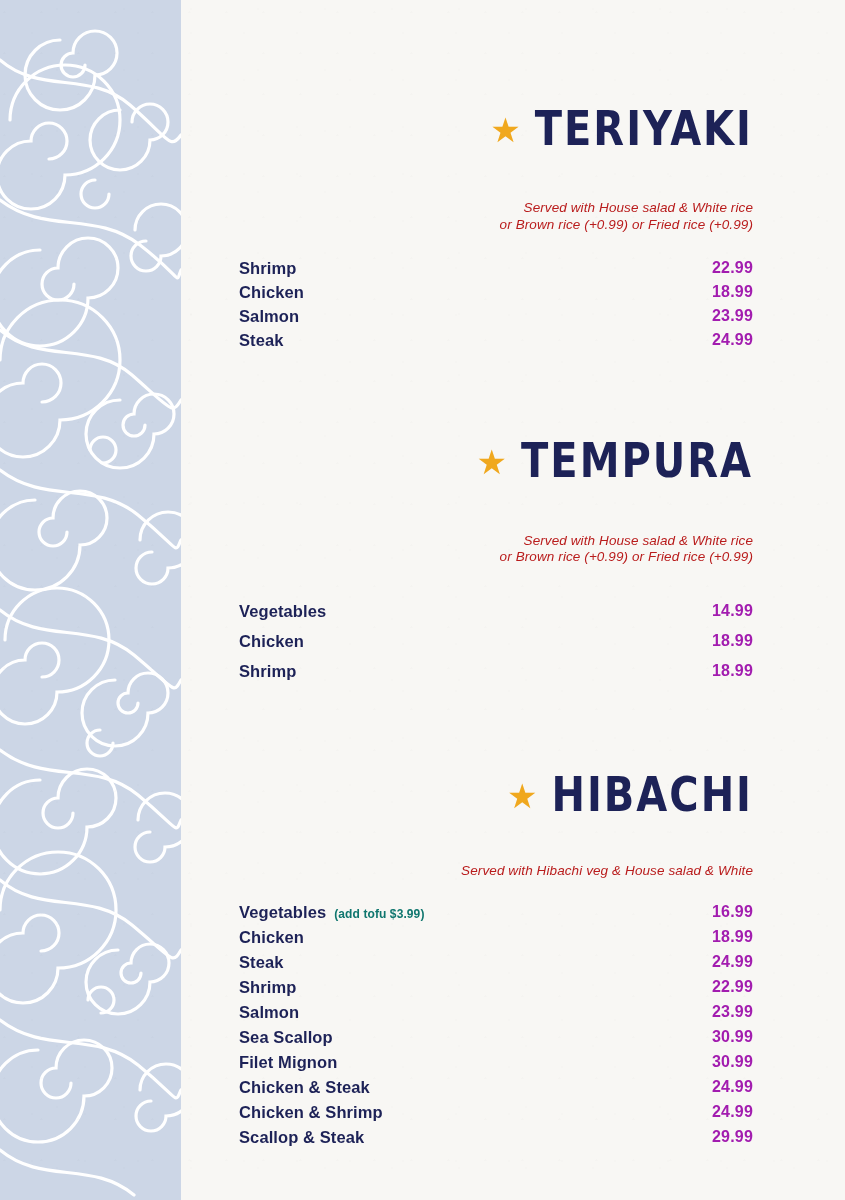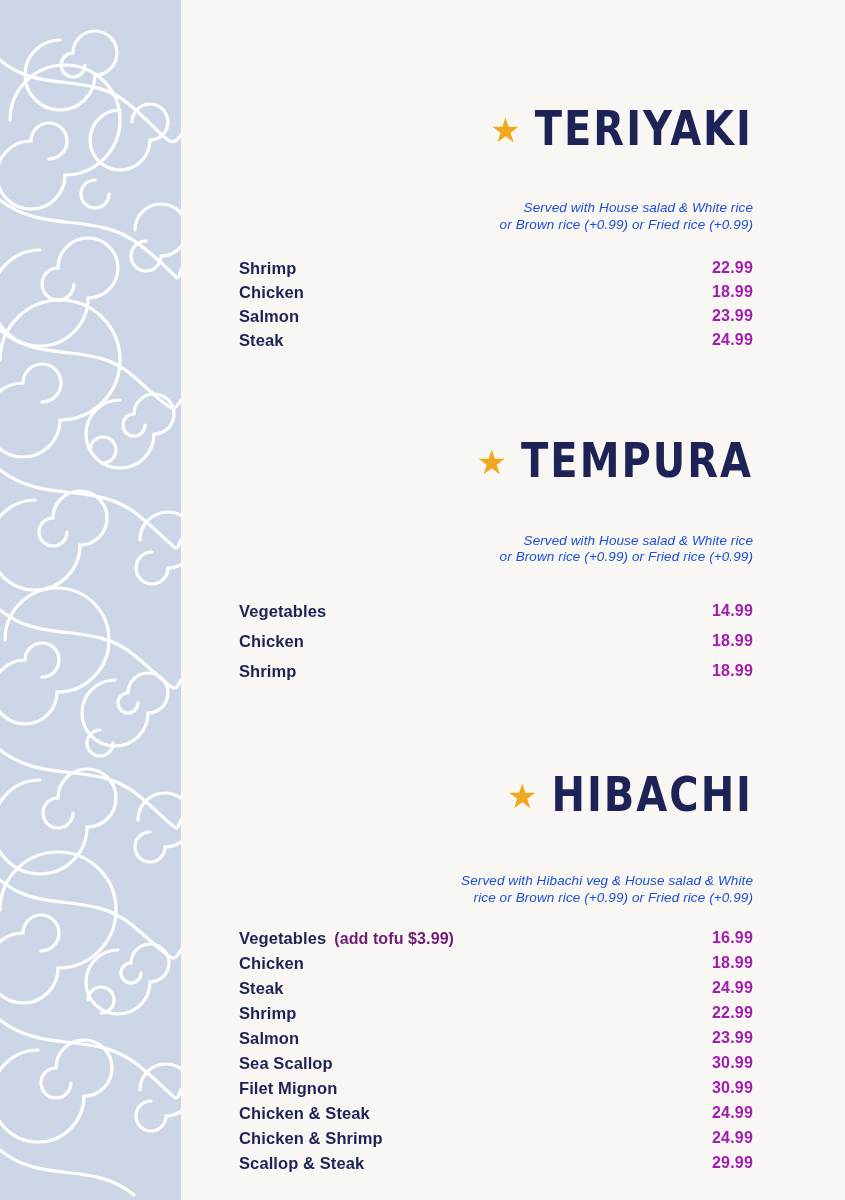--- a/index.html
+++ b/index.html
@@ -81,7 +81,7 @@
     font-style: italic;
     font-size: 13.5px;
     line-height: 1.25;
-    color: #1d4ed8;
+    color: #b91c1c;
     margin-top: 16px;
     letter-spacing: .1px;
   }

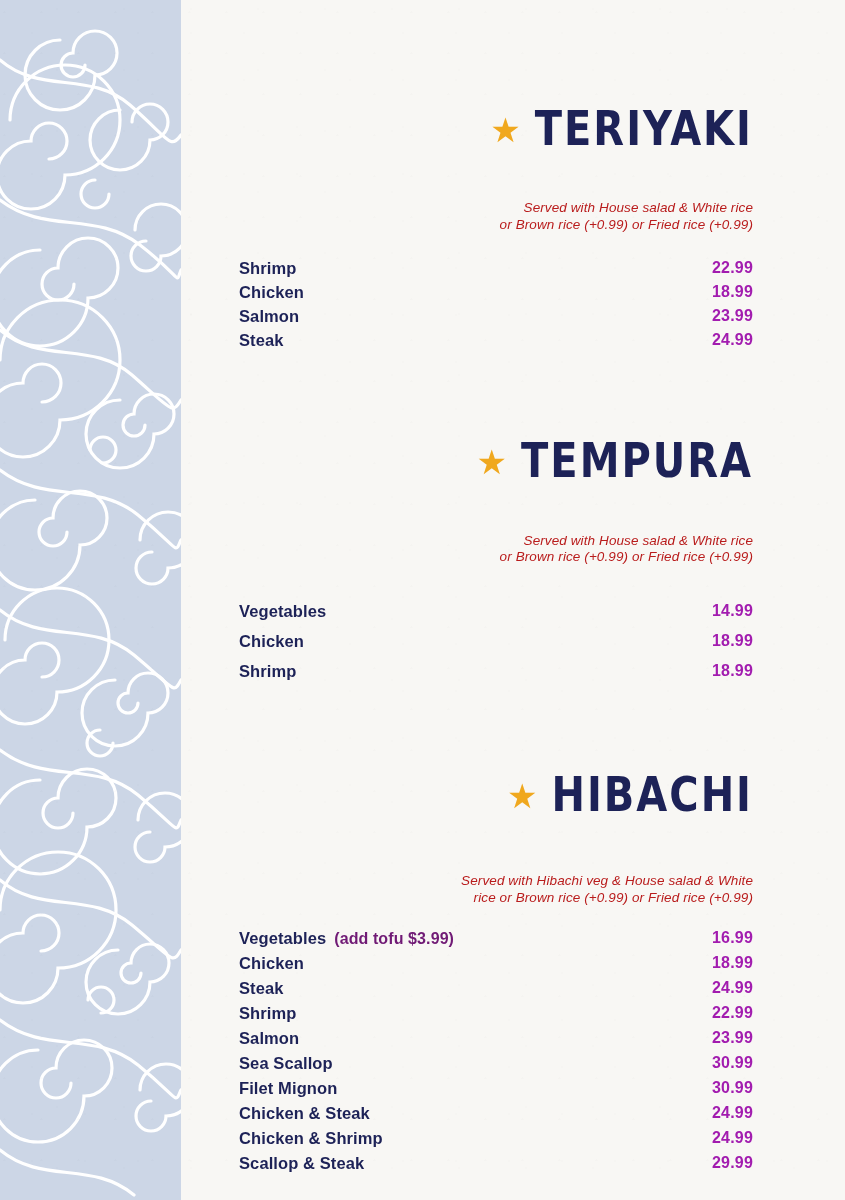--- a/index.html
+++ b/index.html
@@ -122,7 +122,7 @@
   #sec-hibachi { padding-top: 52px; }
   #sec-hibachi .items { margin-top: 20px; }
   #sec-hibachi .items .row { padding: 3px 0; }
-  #sec-hibachi .sec-sub { margin-top: 22px; }
+  #sec-hibachi .sec-sub { margin-top: 12px; }
 </style>
 </head>
 <body>

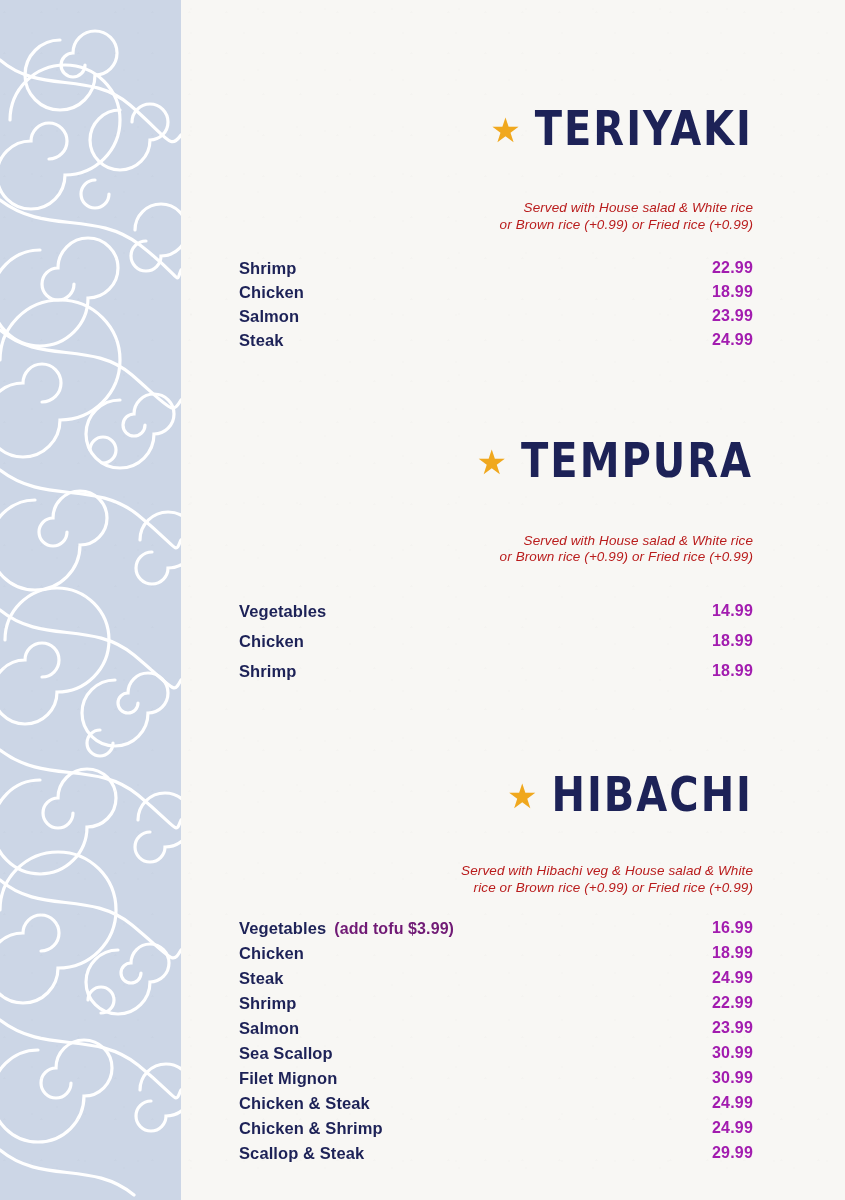--- a/index.html
+++ b/index.html
@@ -232,7 +232,6 @@
       </div>
       <div class="sec-sub">
         <div>Served with Hibachi veg &amp; House salad &amp; White</div>
-        <div>rice or Brown rice (+0.99) or Fried rice (+0.99)</div>
       </div>
       <div class="items">
 

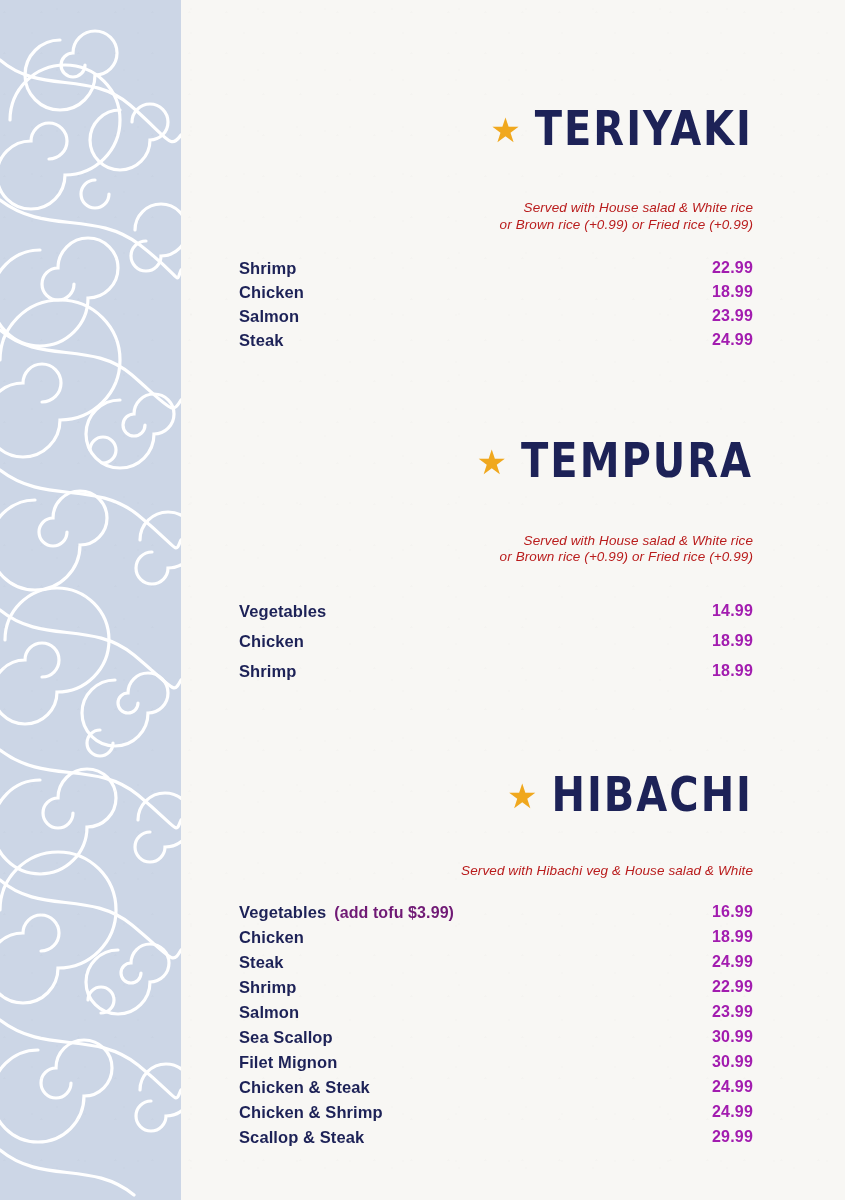--- a/index.html
+++ b/index.html
@@ -106,9 +106,9 @@
     letter-spacing: .2px;
   }
   .note {
-    font-size: 16px;
-    font-weight: 700;
-    color: #701a75;
+    font-size: 12px;
+    font-weight: 700;
+    color: #0f766e;
     margin-left: 8px;
     letter-spacing: .1px;
   }

